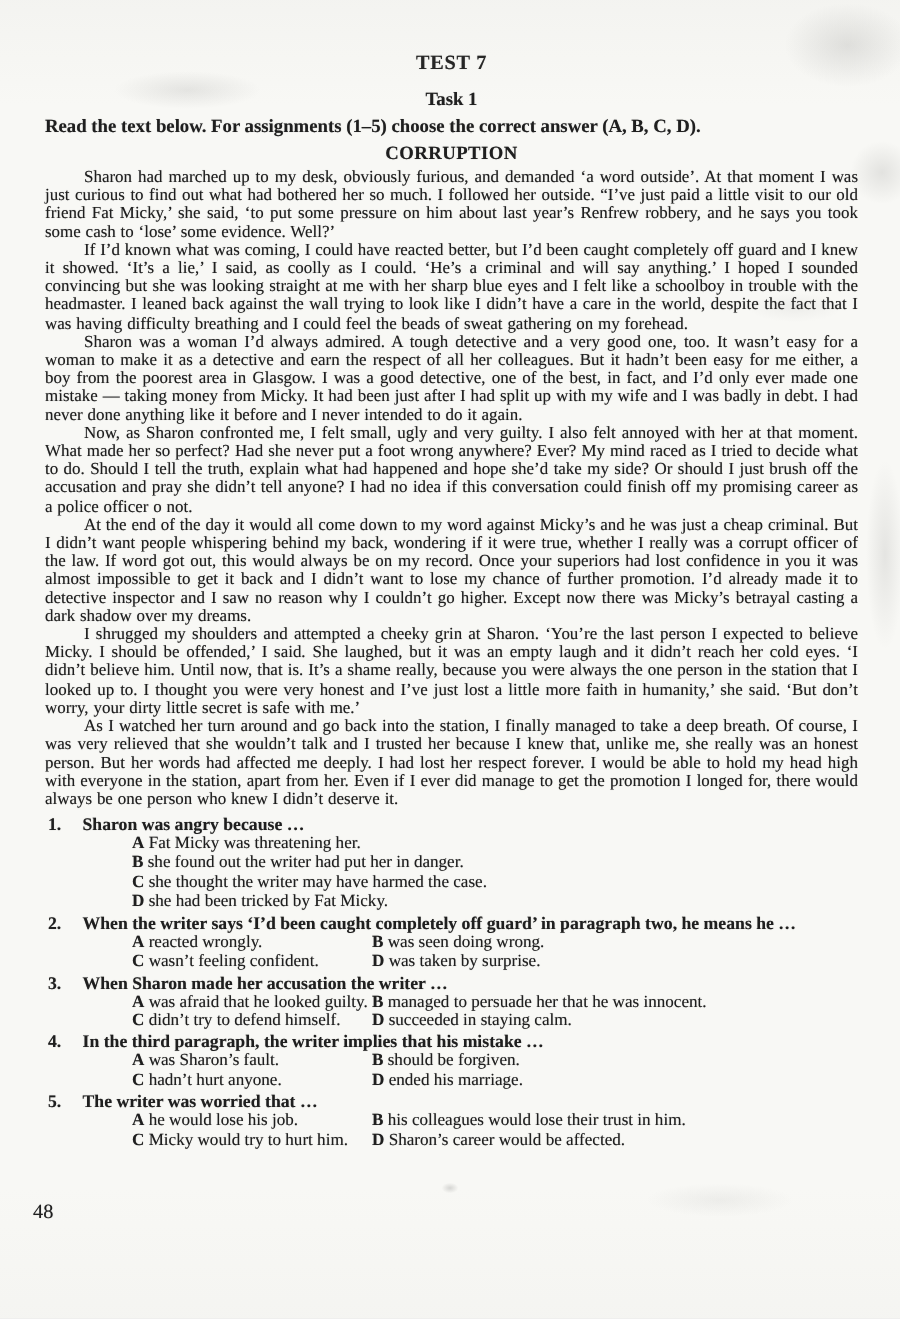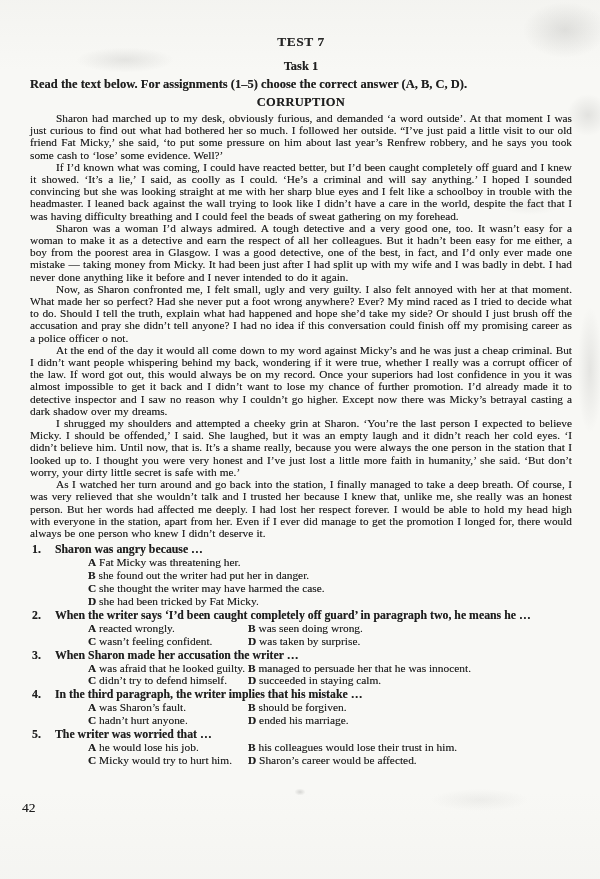--- a/index.html
+++ b/index.html
@@ -186,7 +186,7 @@
       </div>
     </div>
 
-  <div class="page-number">42</div>
+  <div class="page-number">48</div>
 </div>
 
 </body></html>

